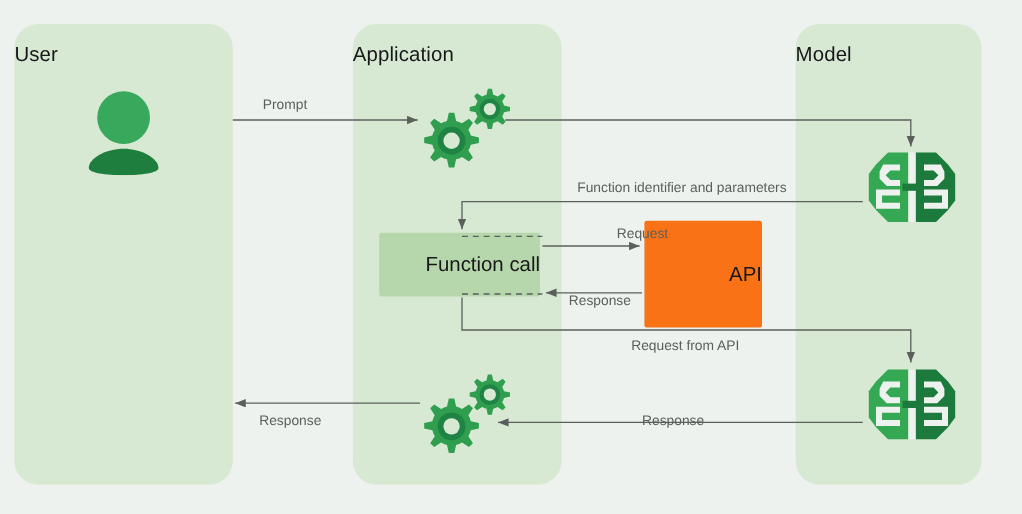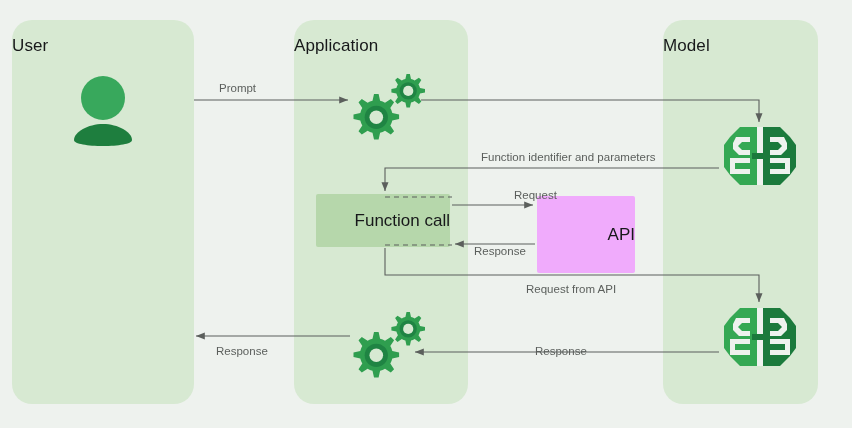--- a/index.html
+++ b/index.html
@@ -59,8 +59,8 @@
     background: #b6d7ab;
   }
   #node-api {
-    left: 537px; top: 196px; width: 98px; height: 77px;
-    background: #f0abfc;
+    left: 537px; top: 184px; width: 98px; height: 89px;
+    background: #f97316;
   }
   .node-label {
     font-size: 17px;

